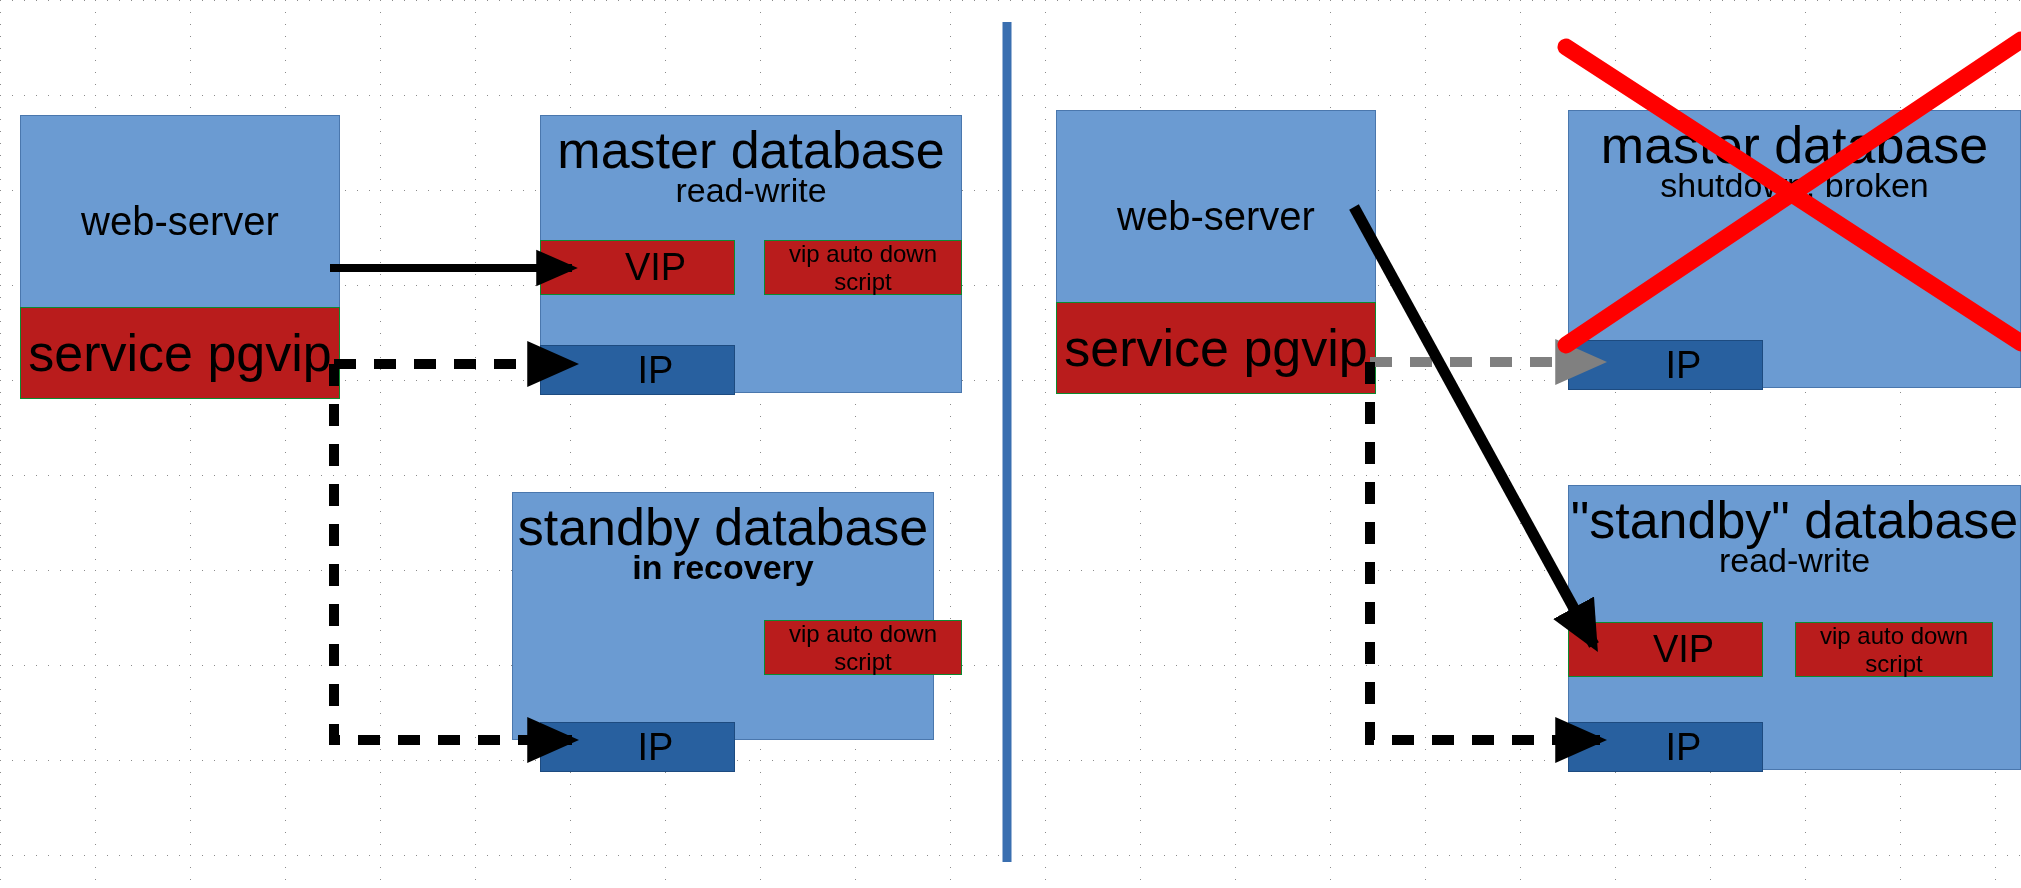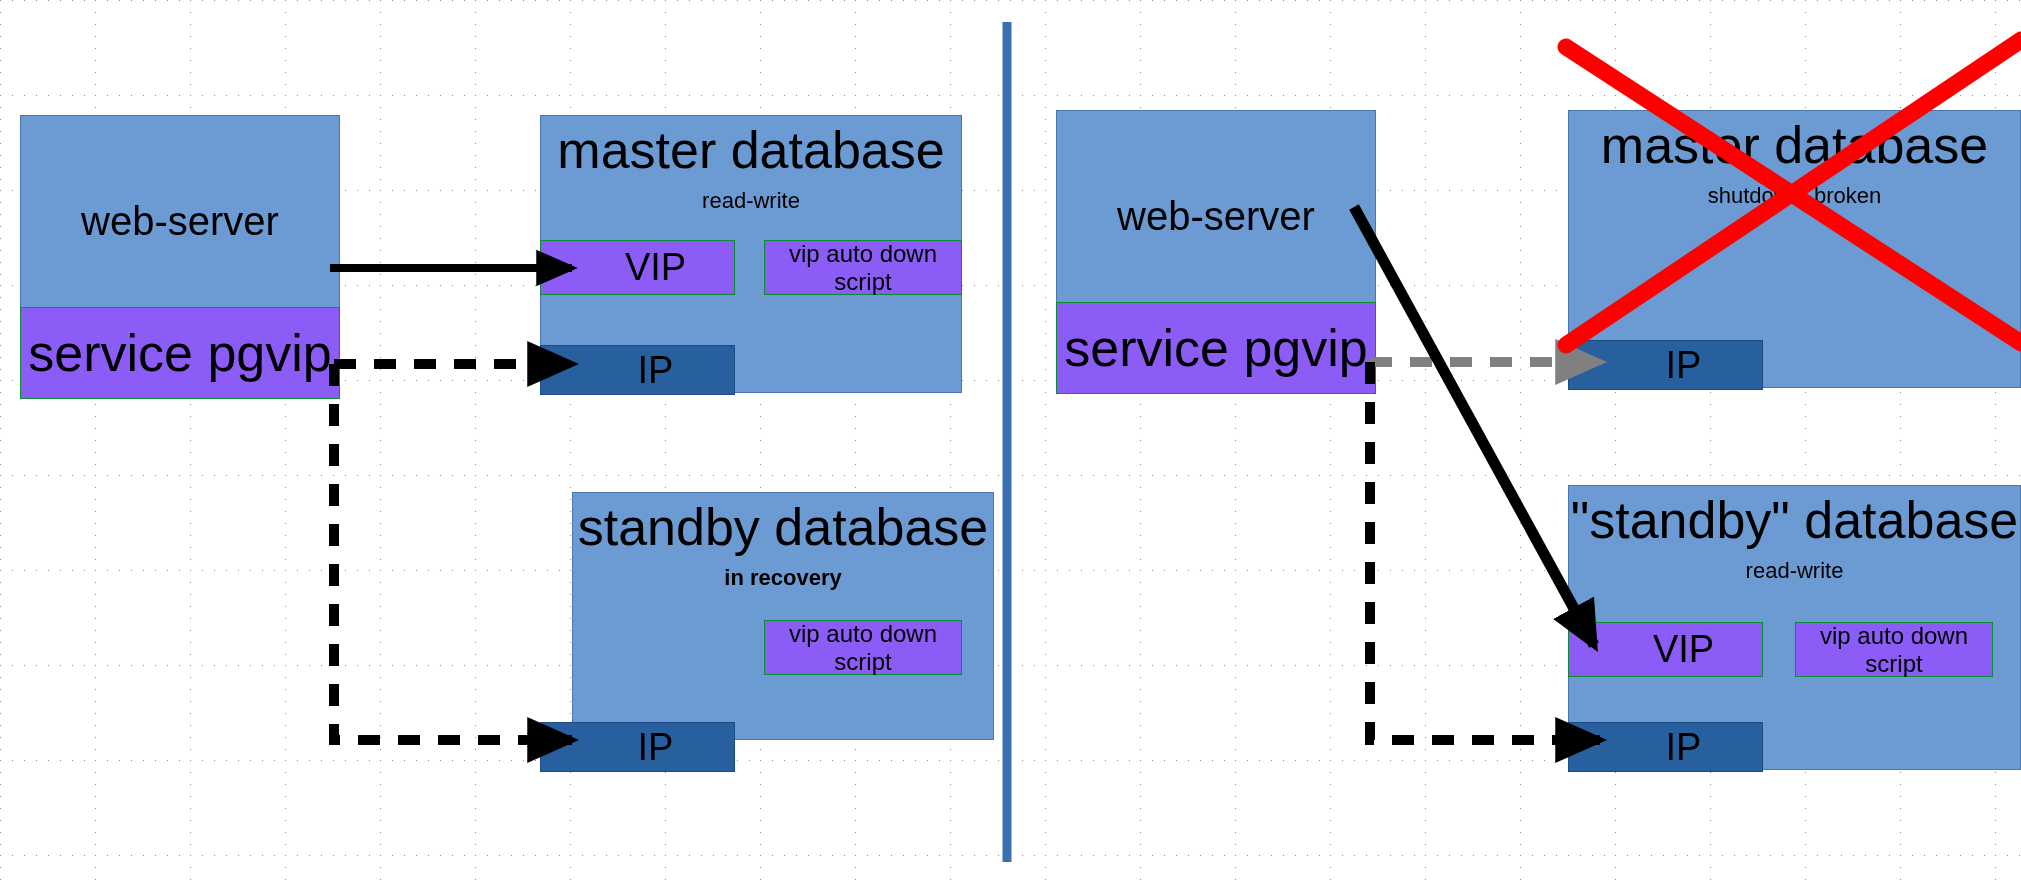--- a/index.html
+++ b/index.html
@@ -21,7 +21,7 @@
     color:#000;white-space:nowrap;
   }
   .t-big{font-size:52px;line-height:44px;}
-  .t-sub{font-size:22px;line-height:34px;margin-top:11px;}
+  .t-sub{font-size:34px;line-height:34px;}
   .t-web{font-size:40px;line-height:44px;margin-top:15px;}
 
   .bar{

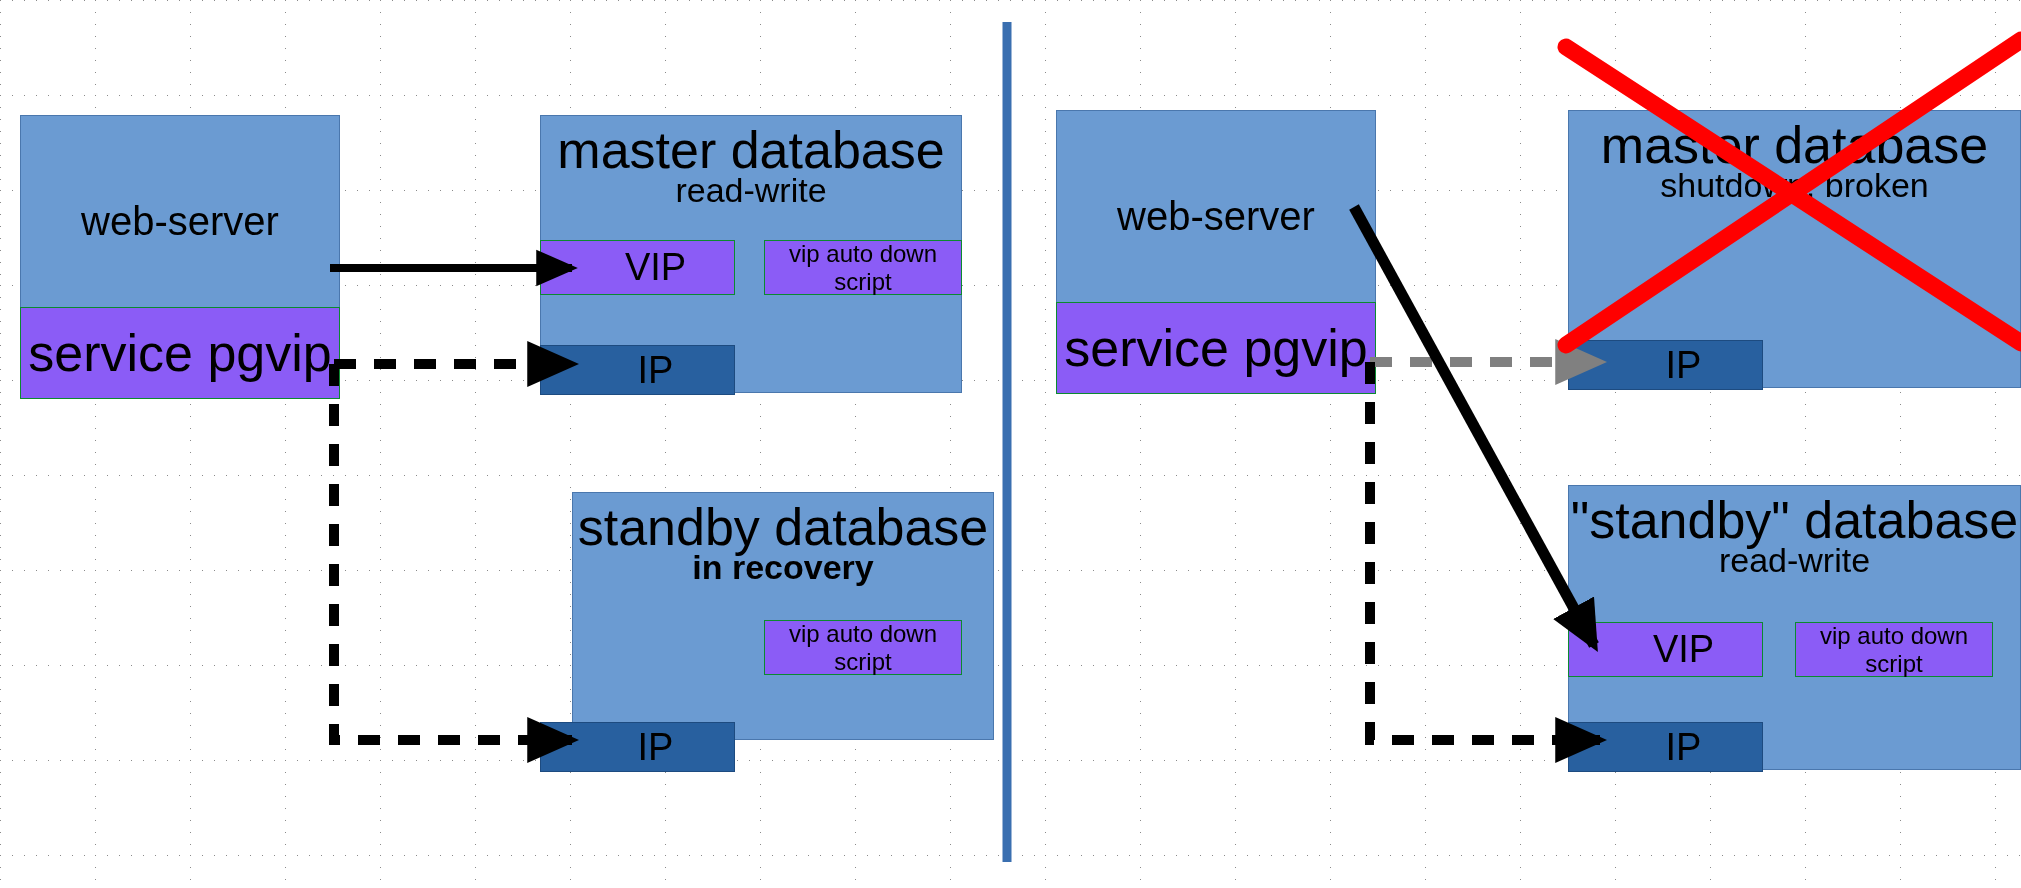--- a/index.html
+++ b/index.html
@@ -29,7 +29,7 @@
     display:flex;align-items:center;justify-content:center;
     color:#000;
   }
-  .green{background:#8b5cf6;border:1px solid #0c8a30;}
+  .green{background:#b91c1c;border:1px solid #0c8a30;}
   .darkblue{background:#28609f;border:1px solid #1d4b80;}
 
   .lbl-vip{font-size:38px;}

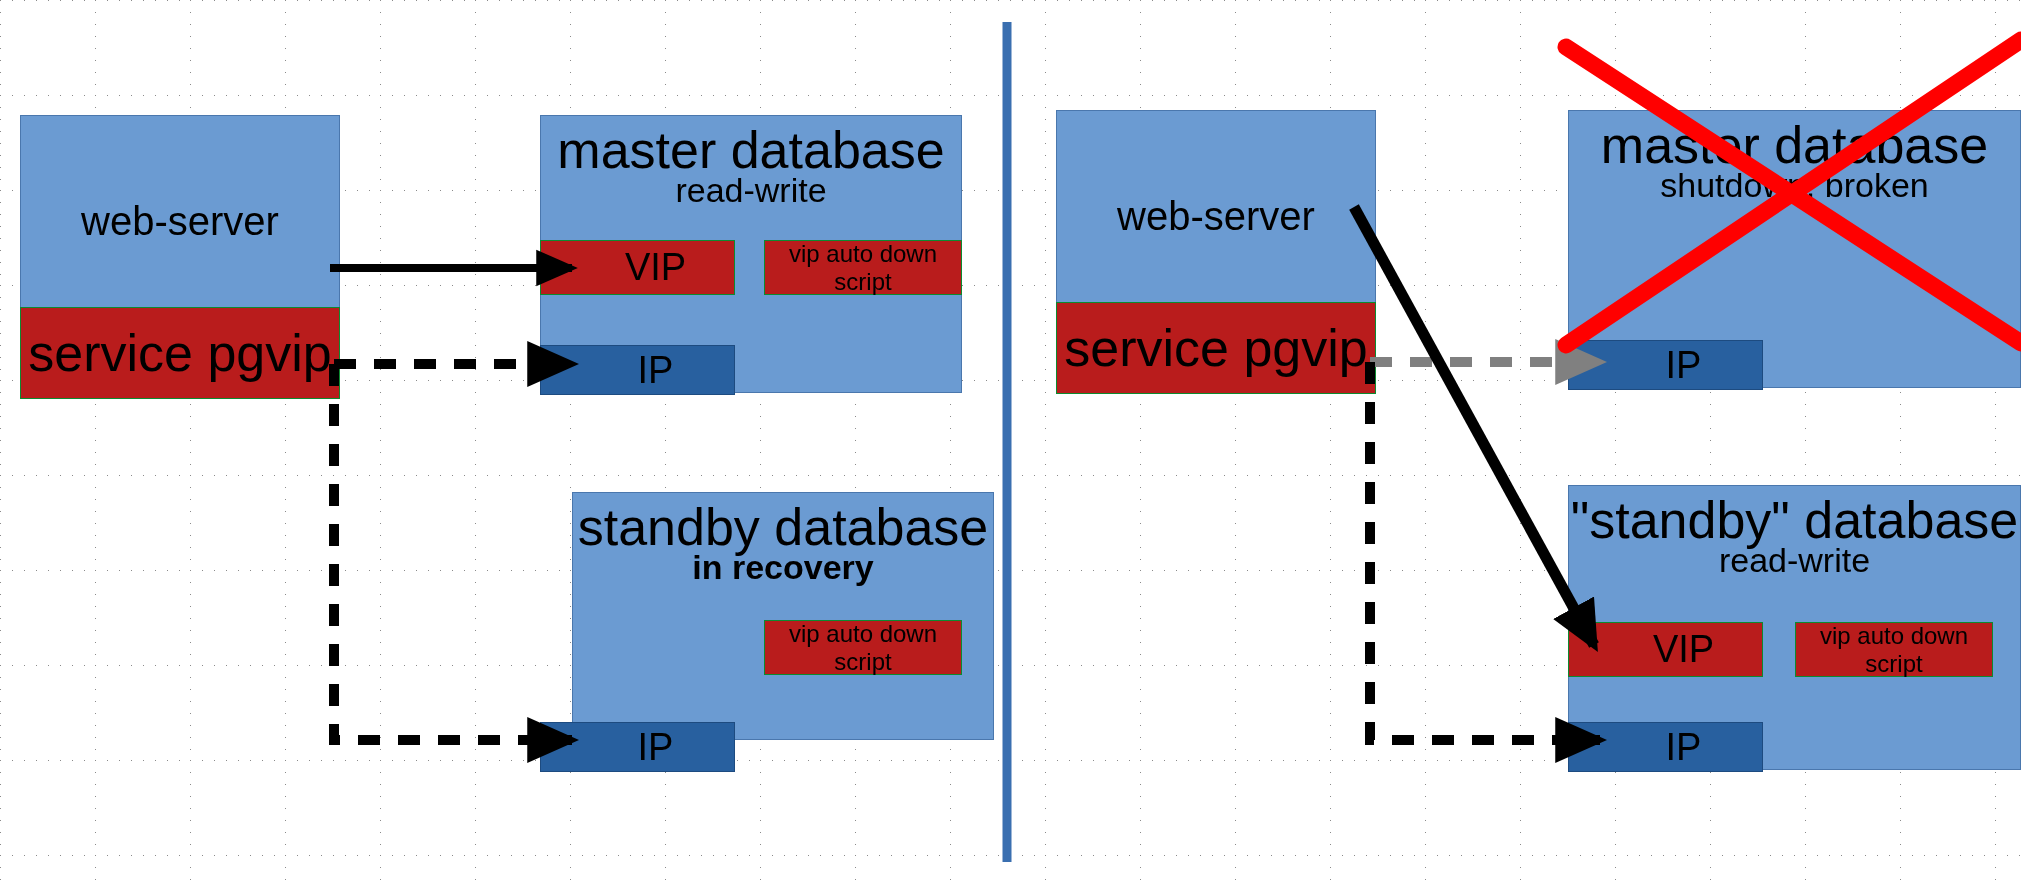--- a/index.html
+++ b/index.html
@@ -77,7 +77,7 @@
     <span class="lbl-ip" style="margin-left:36px;">IP</span>
   </div>
 
-  <div class="node" style="left:572px;top:492px;width:422px;height:248px;">
+  <div class="node" style="left:512px;top:492px;width:422px;height:248px;">
     <div class="node-title t-big" style="top:12px;">standby database</div>
     <div class="node-title t-sub" style="top:57px;font-weight:bold;">in recovery</div>
   </div>

